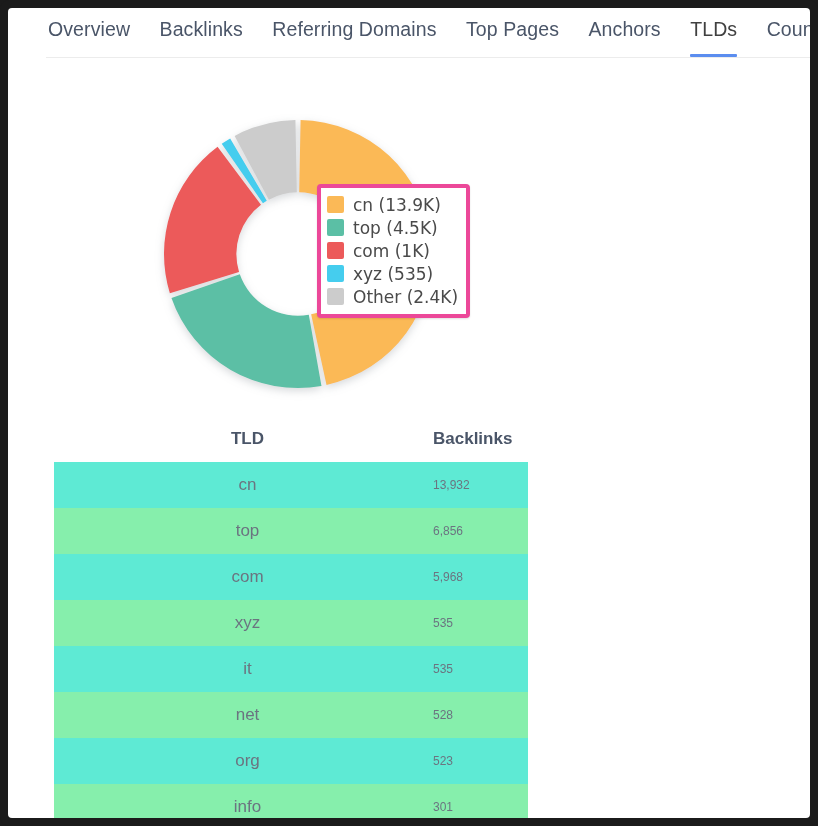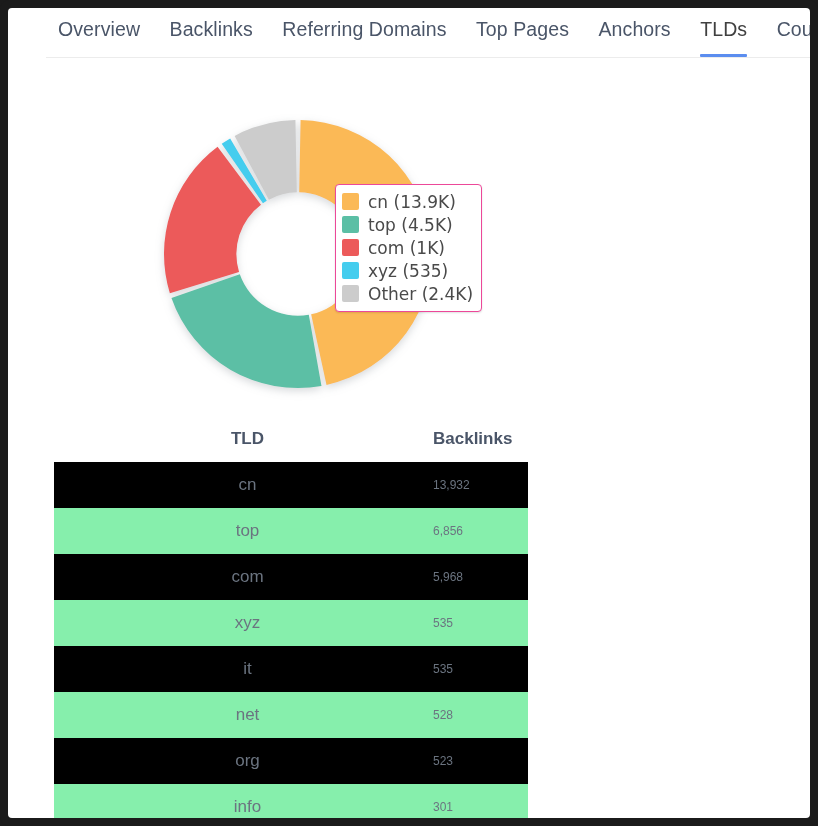--- a/index.html
+++ b/index.html
@@ -52,7 +52,7 @@
     cursor: pointer;
     vertical-align: top;
   }
-  .tab:first-child { margin-left: 50px; }
+  .tab:first-child { margin-left: 40px; }
 
   .tab.active { color: #404040; }
   .tab.active::after {

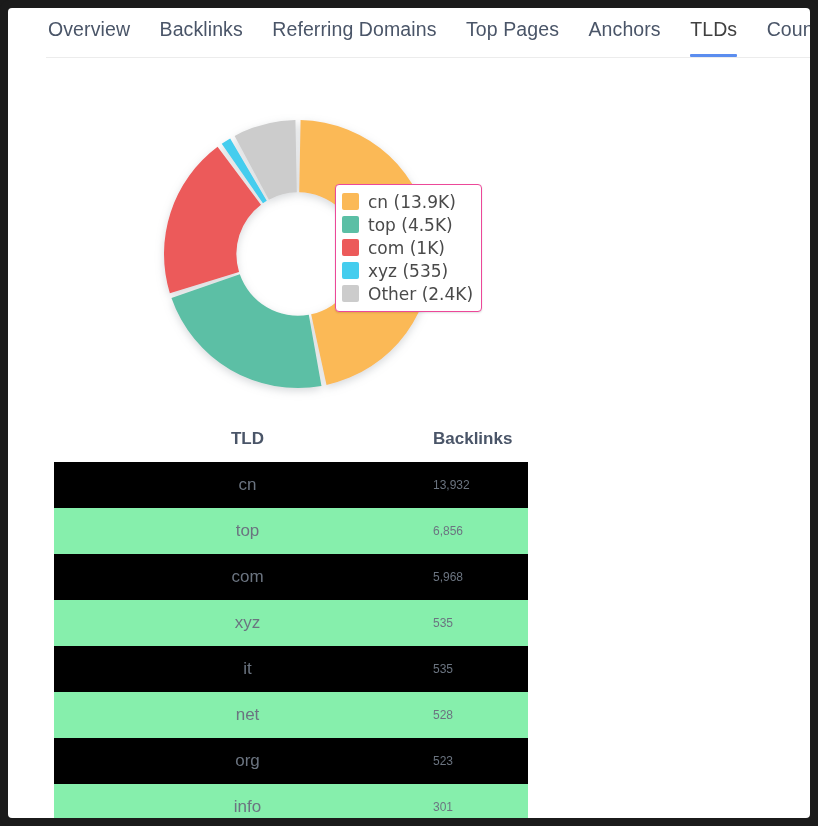--- a/index.html
+++ b/index.html
@@ -89,10 +89,10 @@
   
   #legend {
     position: absolute;
-    left: 327px;
+    left: 309px;
     top: 126px;
     background: #ffffff;
-    border: 1px solid #ec4899;
+    border: 4px solid #ec4899;
     border-radius: 4px;
     padding: 5px 8px 6px 6px;
     box-shadow: 0 1px 2px rgba(0,0,0,.12);

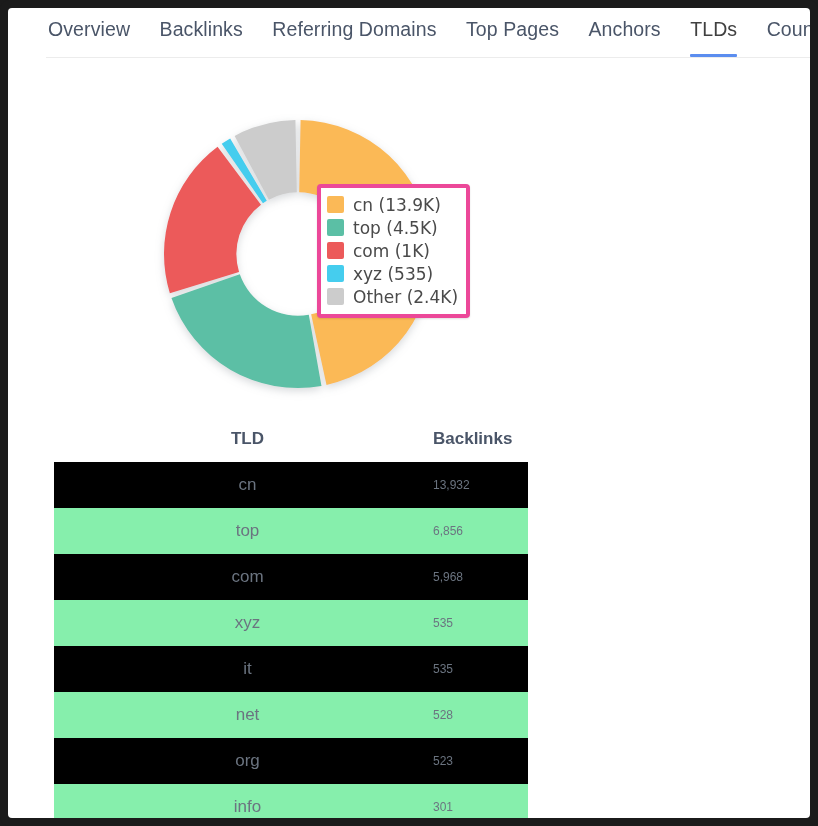--- a/index.html
+++ b/index.html
@@ -142,7 +142,7 @@
     align-items: center;
     background: #86efac;
   }
-  .t-row.alt { background: #000000; }
+  .t-row.alt { background: #5eead4; }
 
   .c-tld {
     width: 379px;

